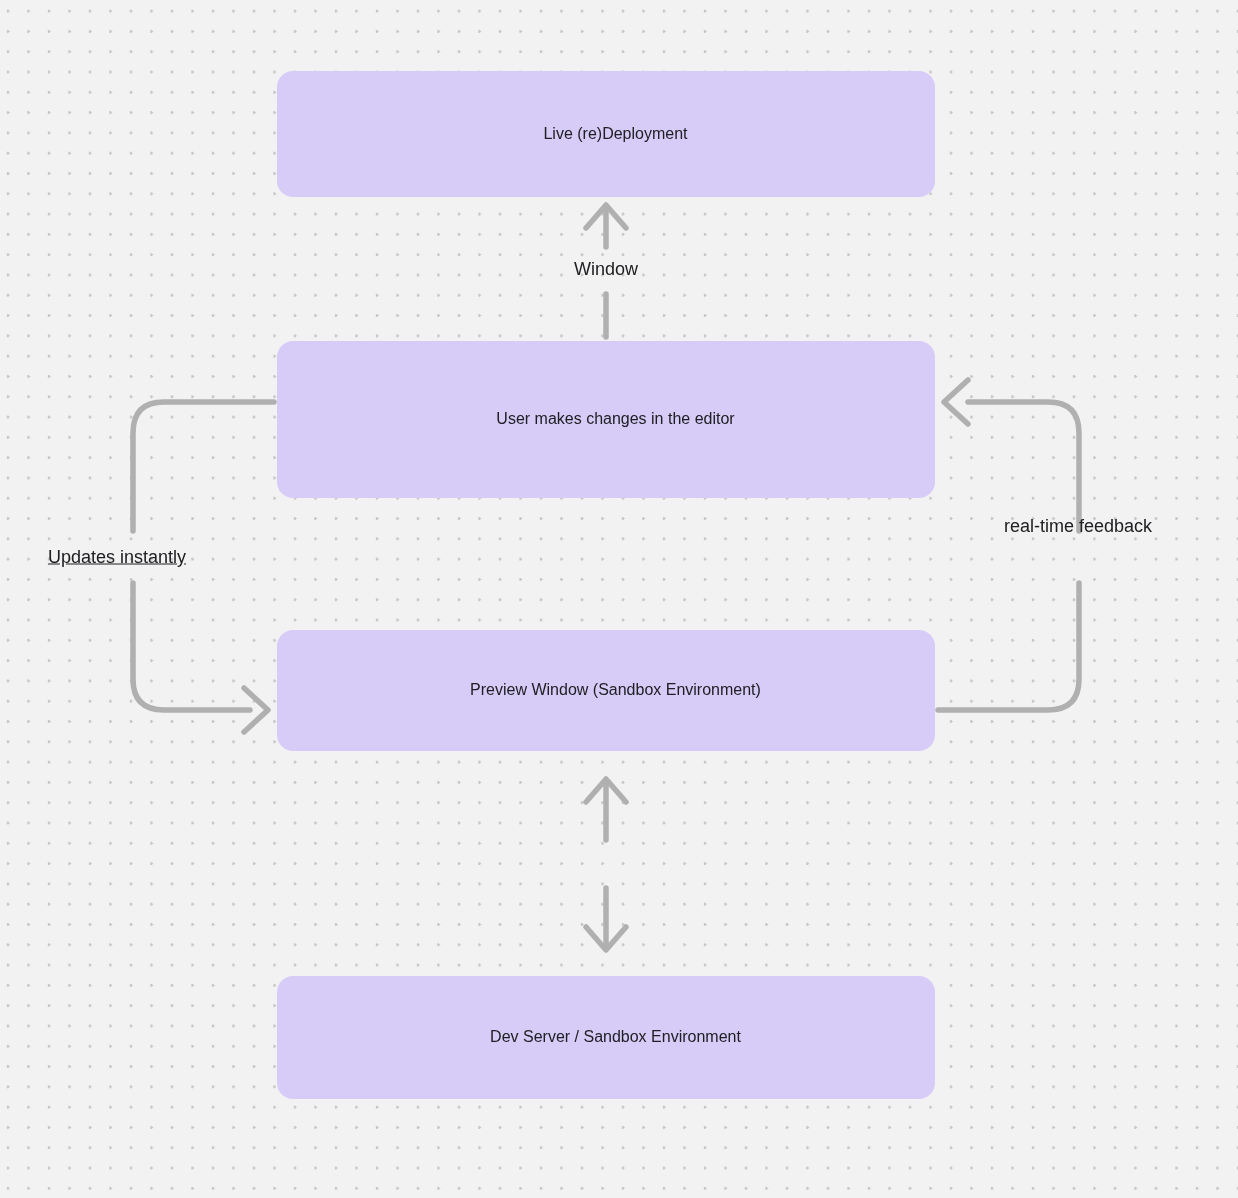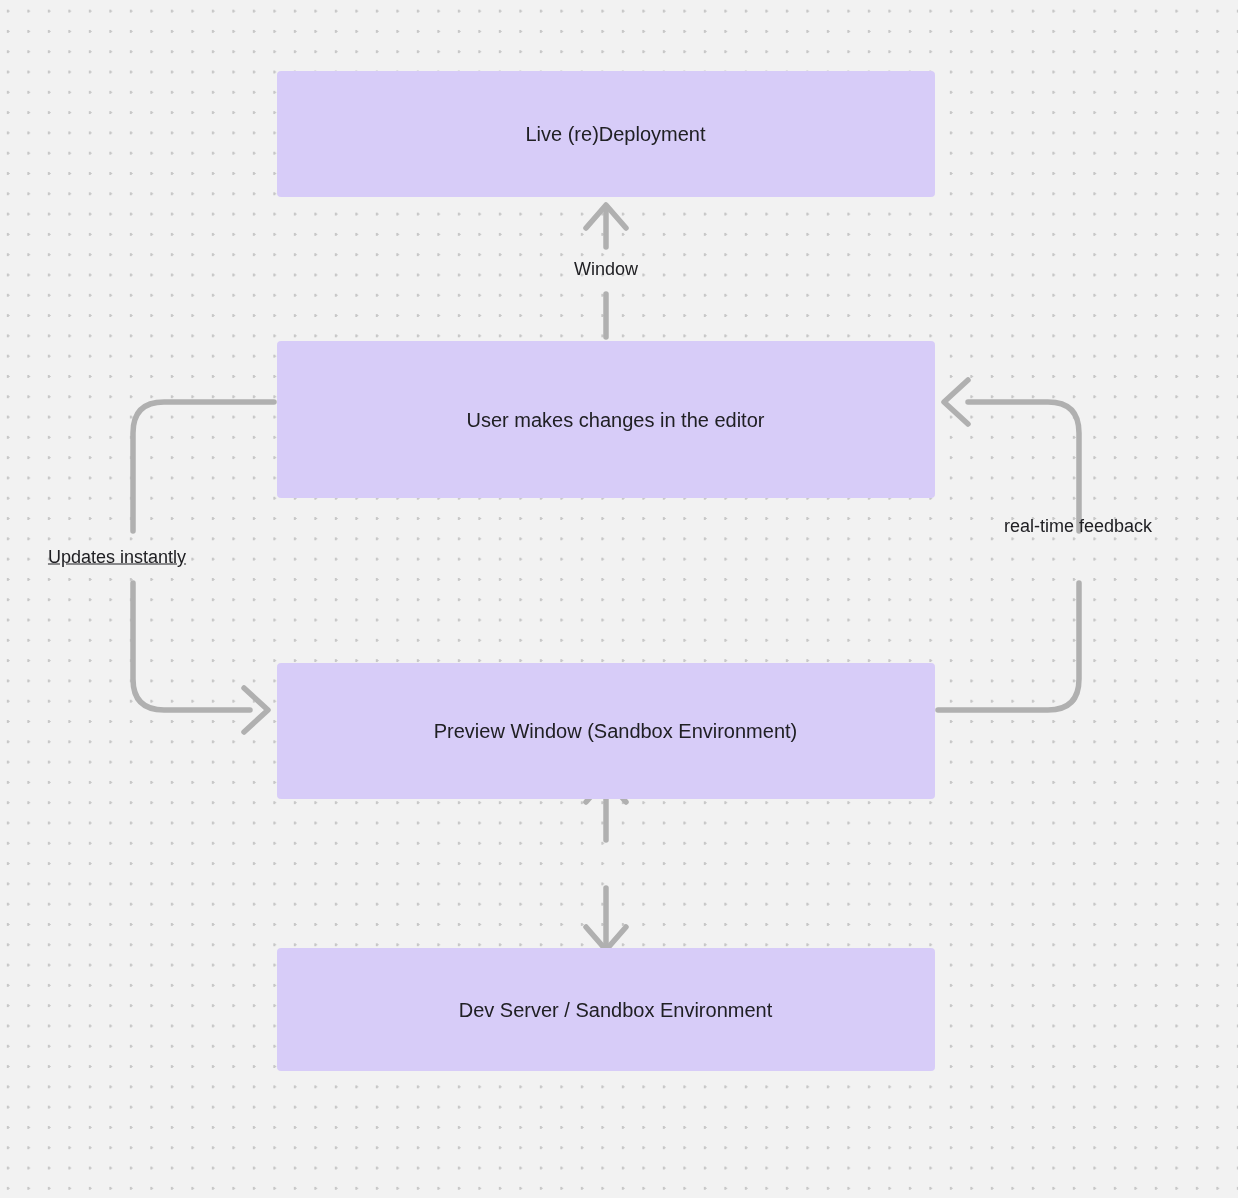--- a/index.html
+++ b/index.html
@@ -42,12 +42,12 @@
     left: 277px;
     width: 658px;
     background: var(--node_fill);
-    border-radius: 4px;
+    border-radius: 16px;
     display: flex;
     align-items: center;
     justify-content: center;
     text-align: center;
-    font-size: 20px;
+    font-size: 16px;
     line-height: 1.3;
     color: var(--ink);
     padding-left: 19px;

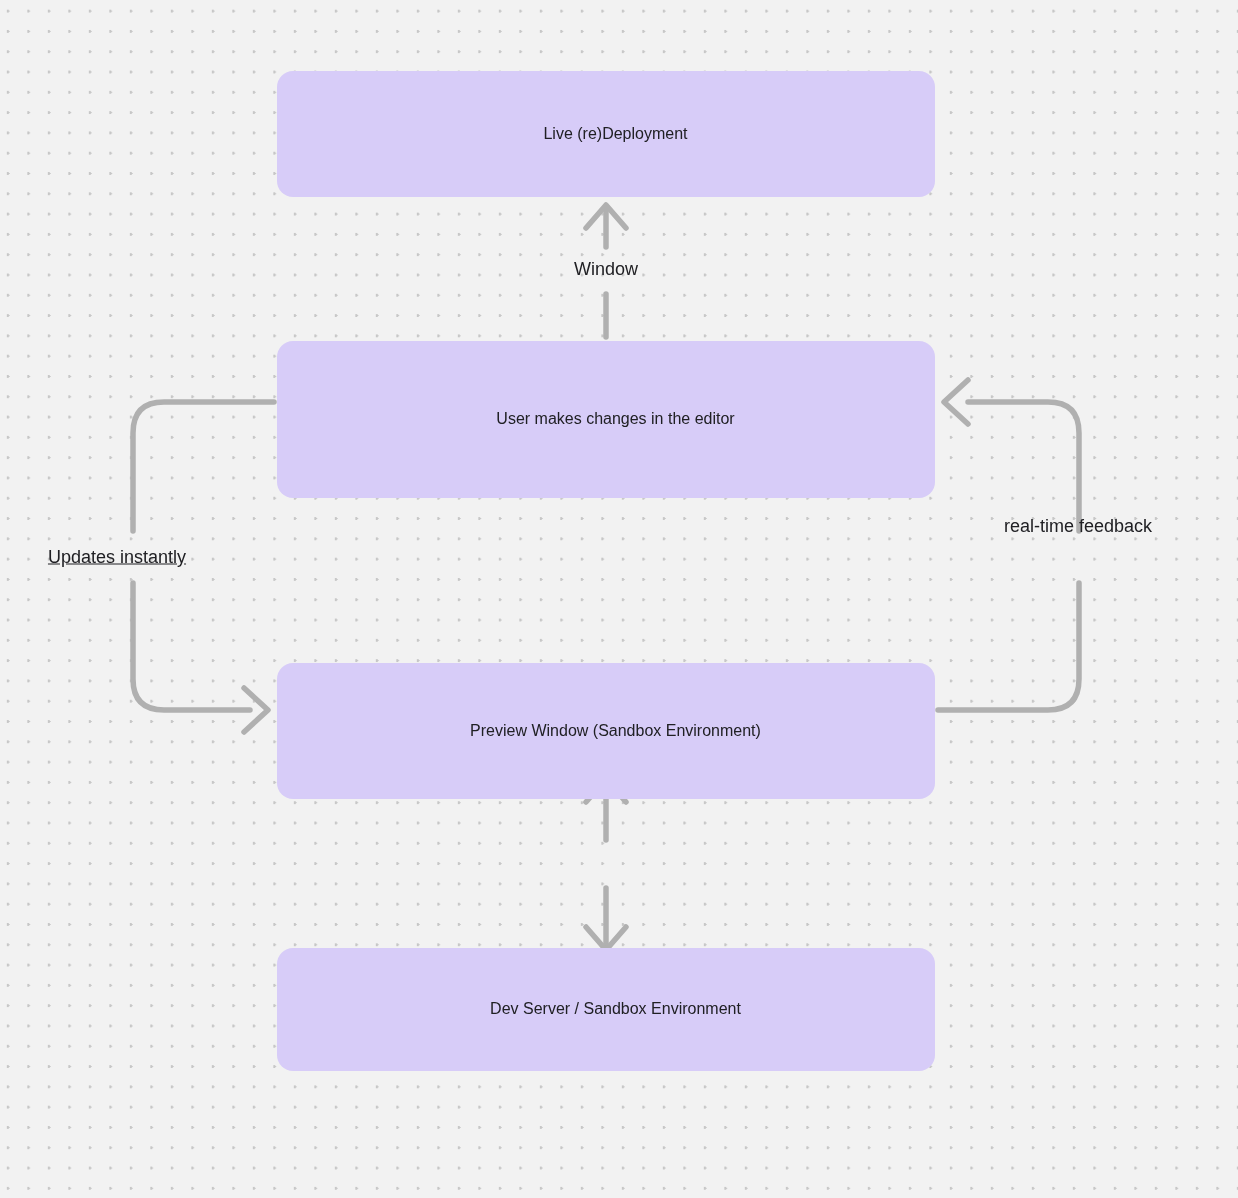--- a/index.html
+++ b/index.html
@@ -54,7 +54,7 @@
   }
   .node-live    { top: 71px;  height: 126px; }
   .node-user    { top: 341px; height: 157px; }
-  .node-preview { top: 663px; height: 136px; }
+  .node-preview { top: 630px; height: 121px; }
   .node-dev     { top: 948px; height: 123px; }
   .edge-label {
     position: absolute;

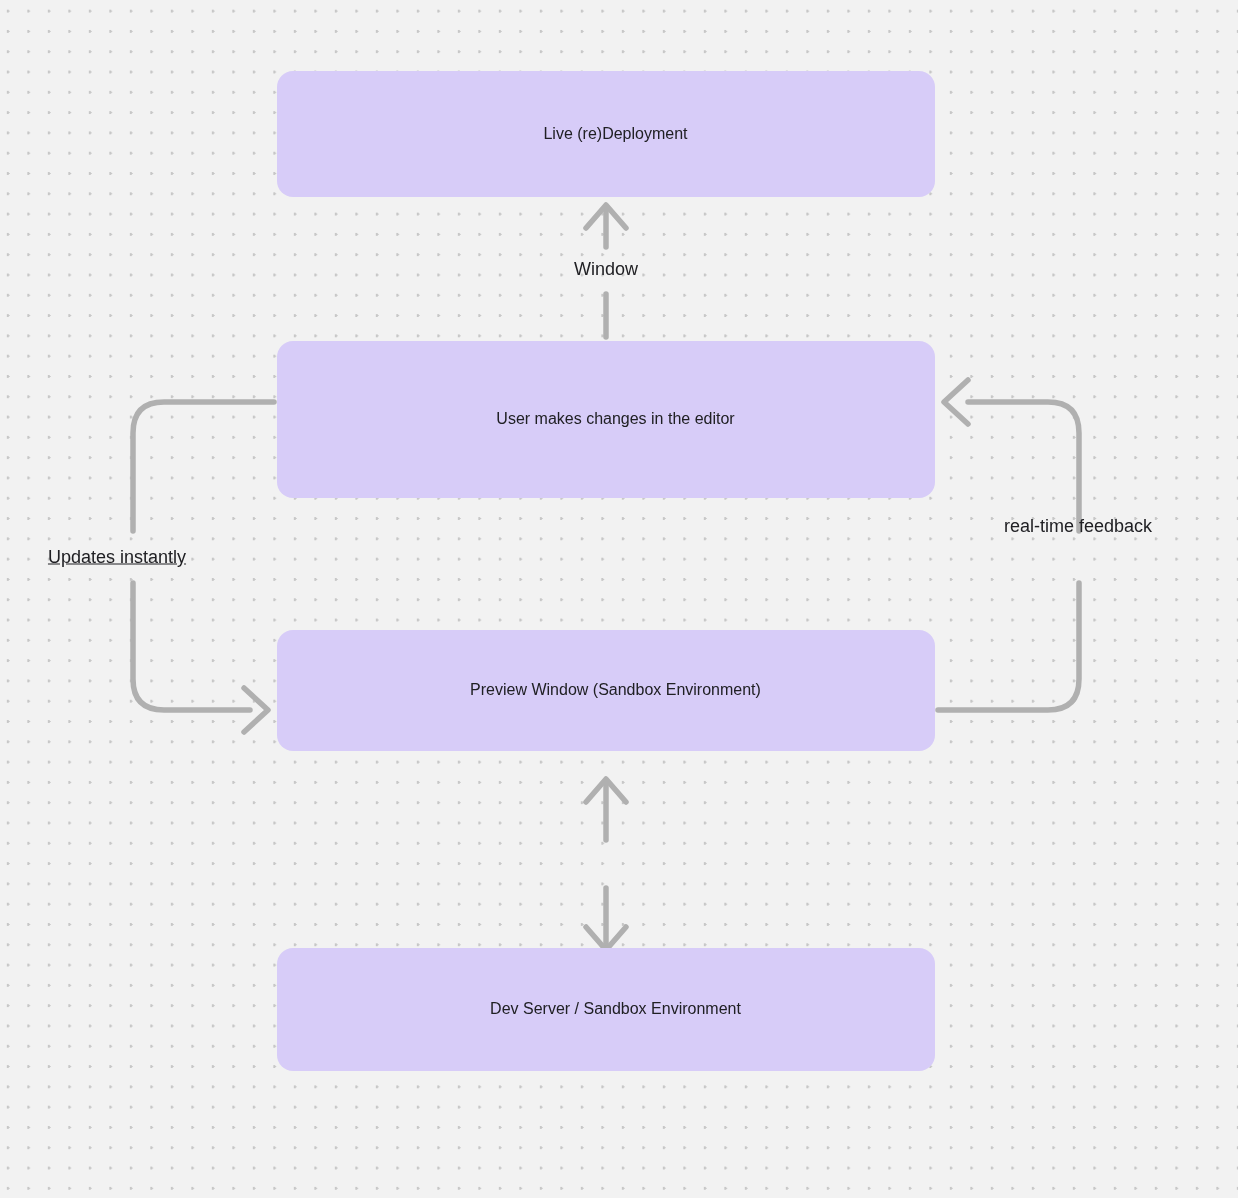--- a/index.html
+++ b/index.html
@@ -55,7 +55,7 @@
   .node-live    { top: 71px;  height: 126px; }
   .node-user    { top: 341px; height: 157px; }
   .node-preview { top: 630px; height: 121px; }
-  .node-dev     { top: 948px; height: 123px; }
+  .node-dev     { top: 976px; height: 123px; }
   .edge-label {
     position: absolute;
     transform: translate(-50%, -50%);

